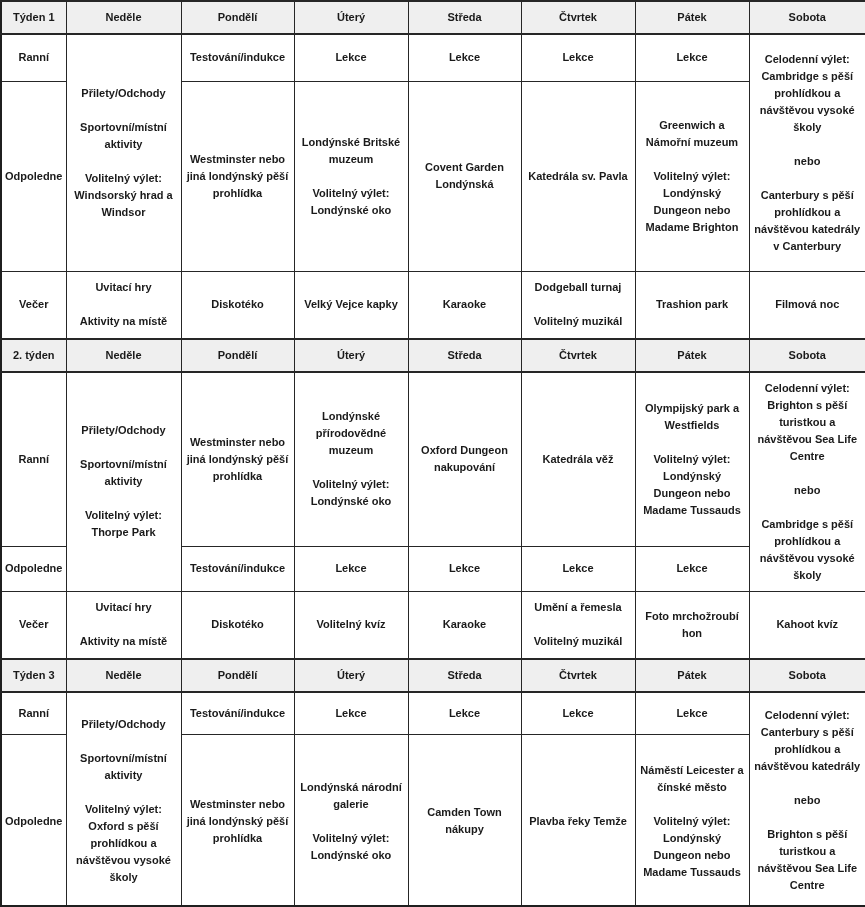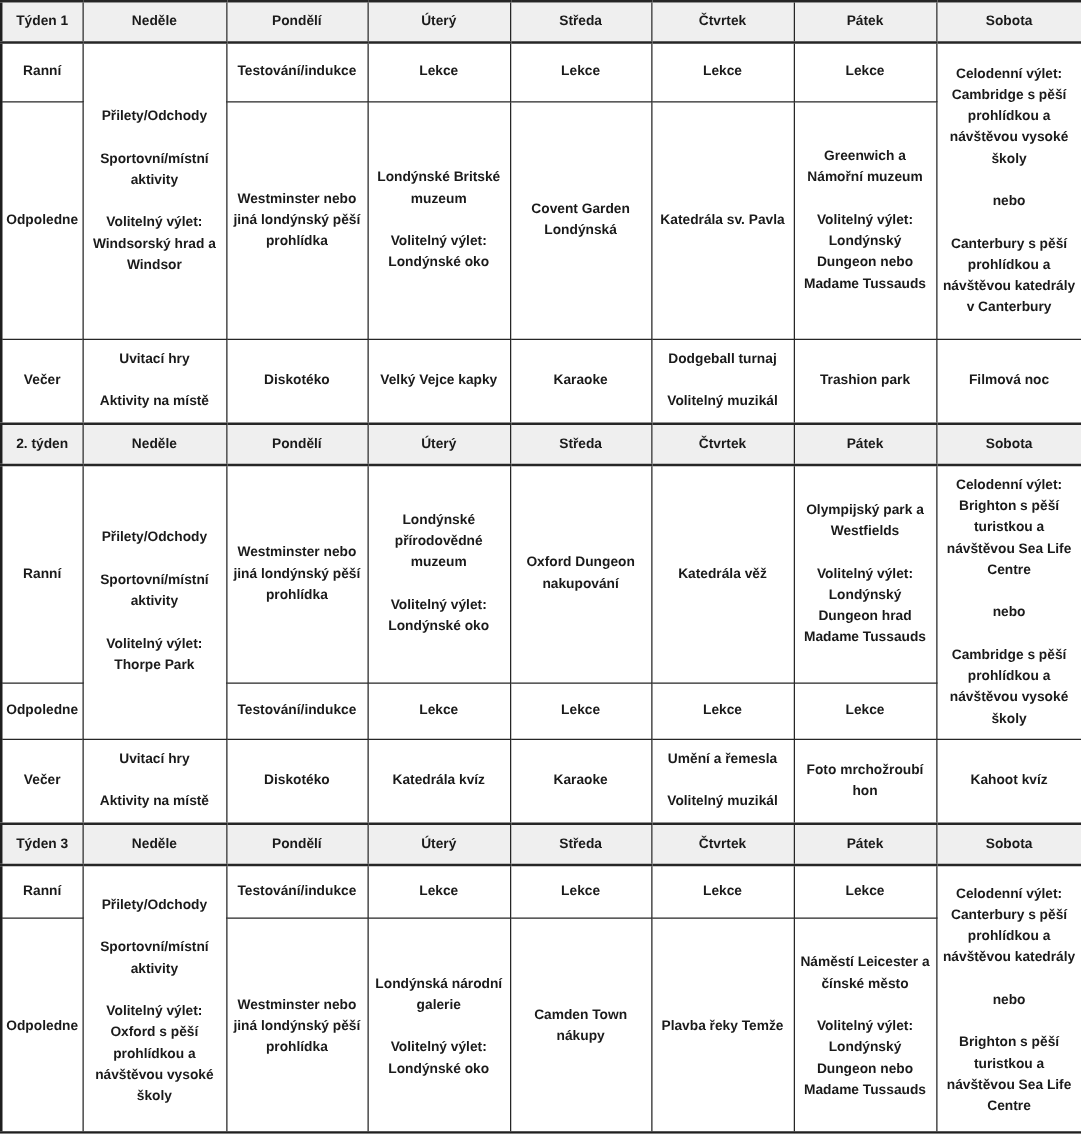--- a/index.html
+++ b/index.html
@@ -85,7 +85,7 @@
       <td class="cell">Katedrála sv. Pavla</td>
       <td class="cell">Greenwich a Námořní muzeum
 
-Volitelný výlet: Londýnský Dungeon nebo Madame Tussauds</td>
+Volitelný výlet: Londýnský Dungeon nebo Madame Brighton</td>
     </tr>
     <tr class="e0">
       <td class="time">Večer</td>

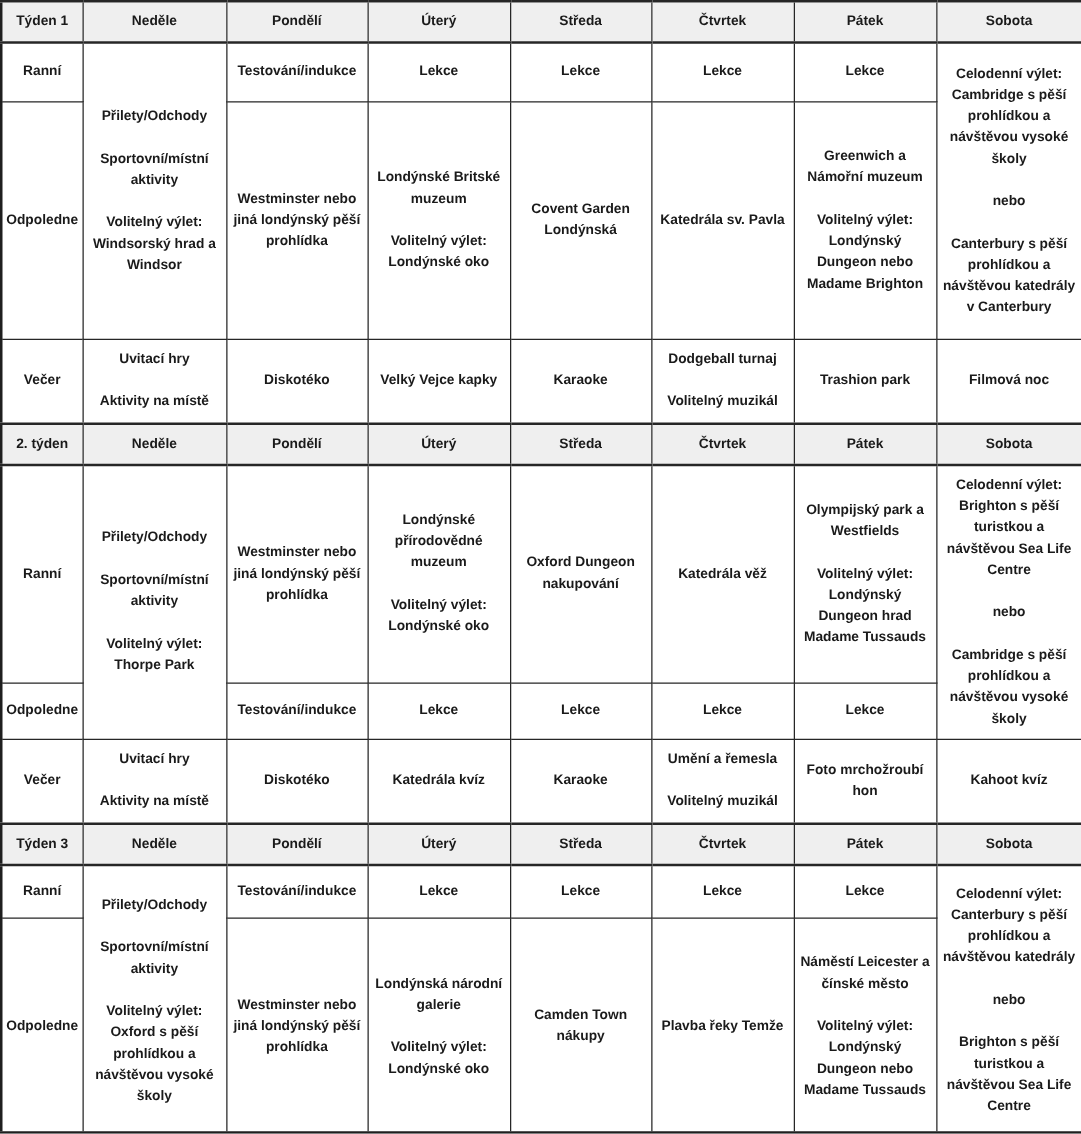--- a/index.html
+++ b/index.html
@@ -127,7 +127,7 @@
       <td class="cell">Katedrála věž</td>
       <td class="cell">Olympijský park a Westfields
 
-Volitelný výlet: Londýnský Dungeon hrad Madame Tussauds</td>
+Volitelný výlet: Londýnský Dungeon nebo Madame Tussauds</td>
       <td class="cell" rowspan="2">Celodenní výlet: Brighton s pěší turistkou a návštěvou Sea Life Centre
 
 nebo

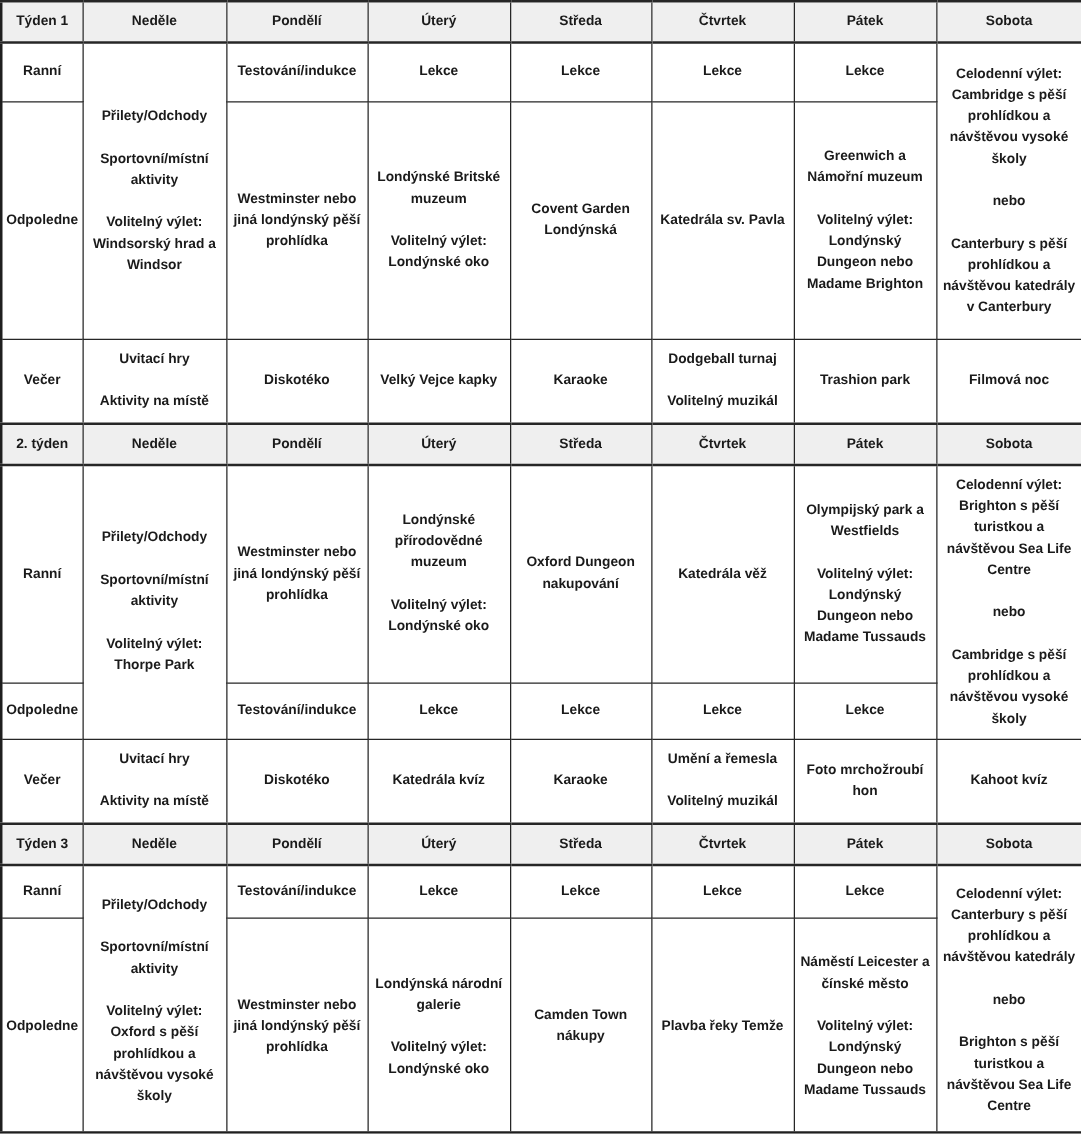--- a/index.html
+++ b/index.html
@@ -148,7 +148,7 @@
 
 Aktivity na místě</td>
       <td class="cell">Diskotéko</td>
-      <td class="cell">Katedrála kvíz</td>
+      <td class="cell">Volitelný kvíz</td>
       <td class="cell">Karaoke</td>
       <td class="cell">Umění a řemesla
 

